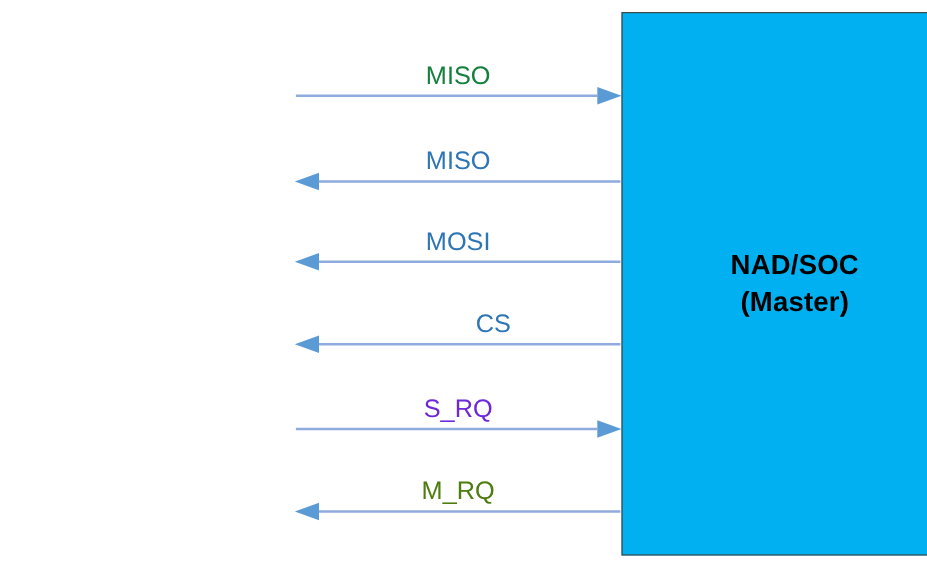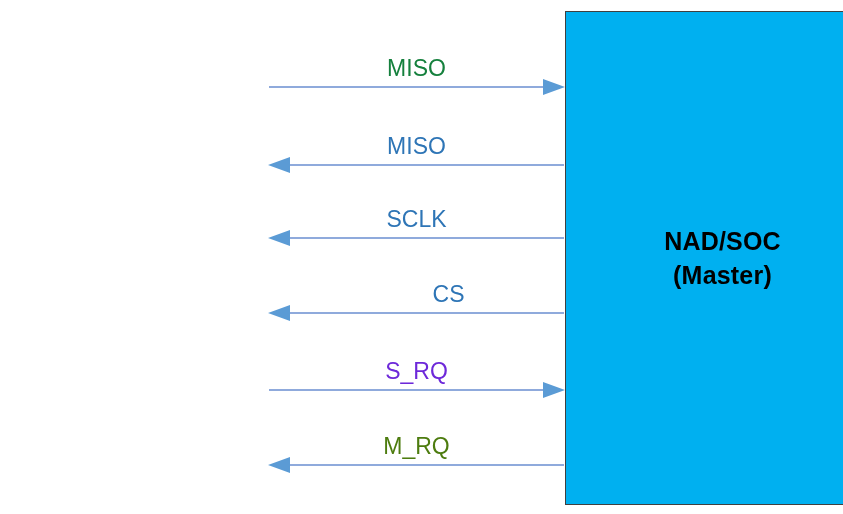--- a/index.html
+++ b/index.html
@@ -115,7 +115,7 @@
           <line x1="22" y1="10" x2="296" y2="10" stroke="#8FAADC" stroke-width="2.2"></line>
           <polygon points="0,10 22,2 22,18" fill="#5B9BD5"></polygon>
         </svg>
-        <div class="signal-label" style="color: rgb(46, 117, 182);">SCLK</div>
+        <div class="signal-label" style="color: rgb(46, 117, 182);">MOSI</div>
       </div>
       <div class="signal" style="top: 313px;">
         <svg class="signal-svg" viewBox="0 0 297 20" width="297" height="20">

